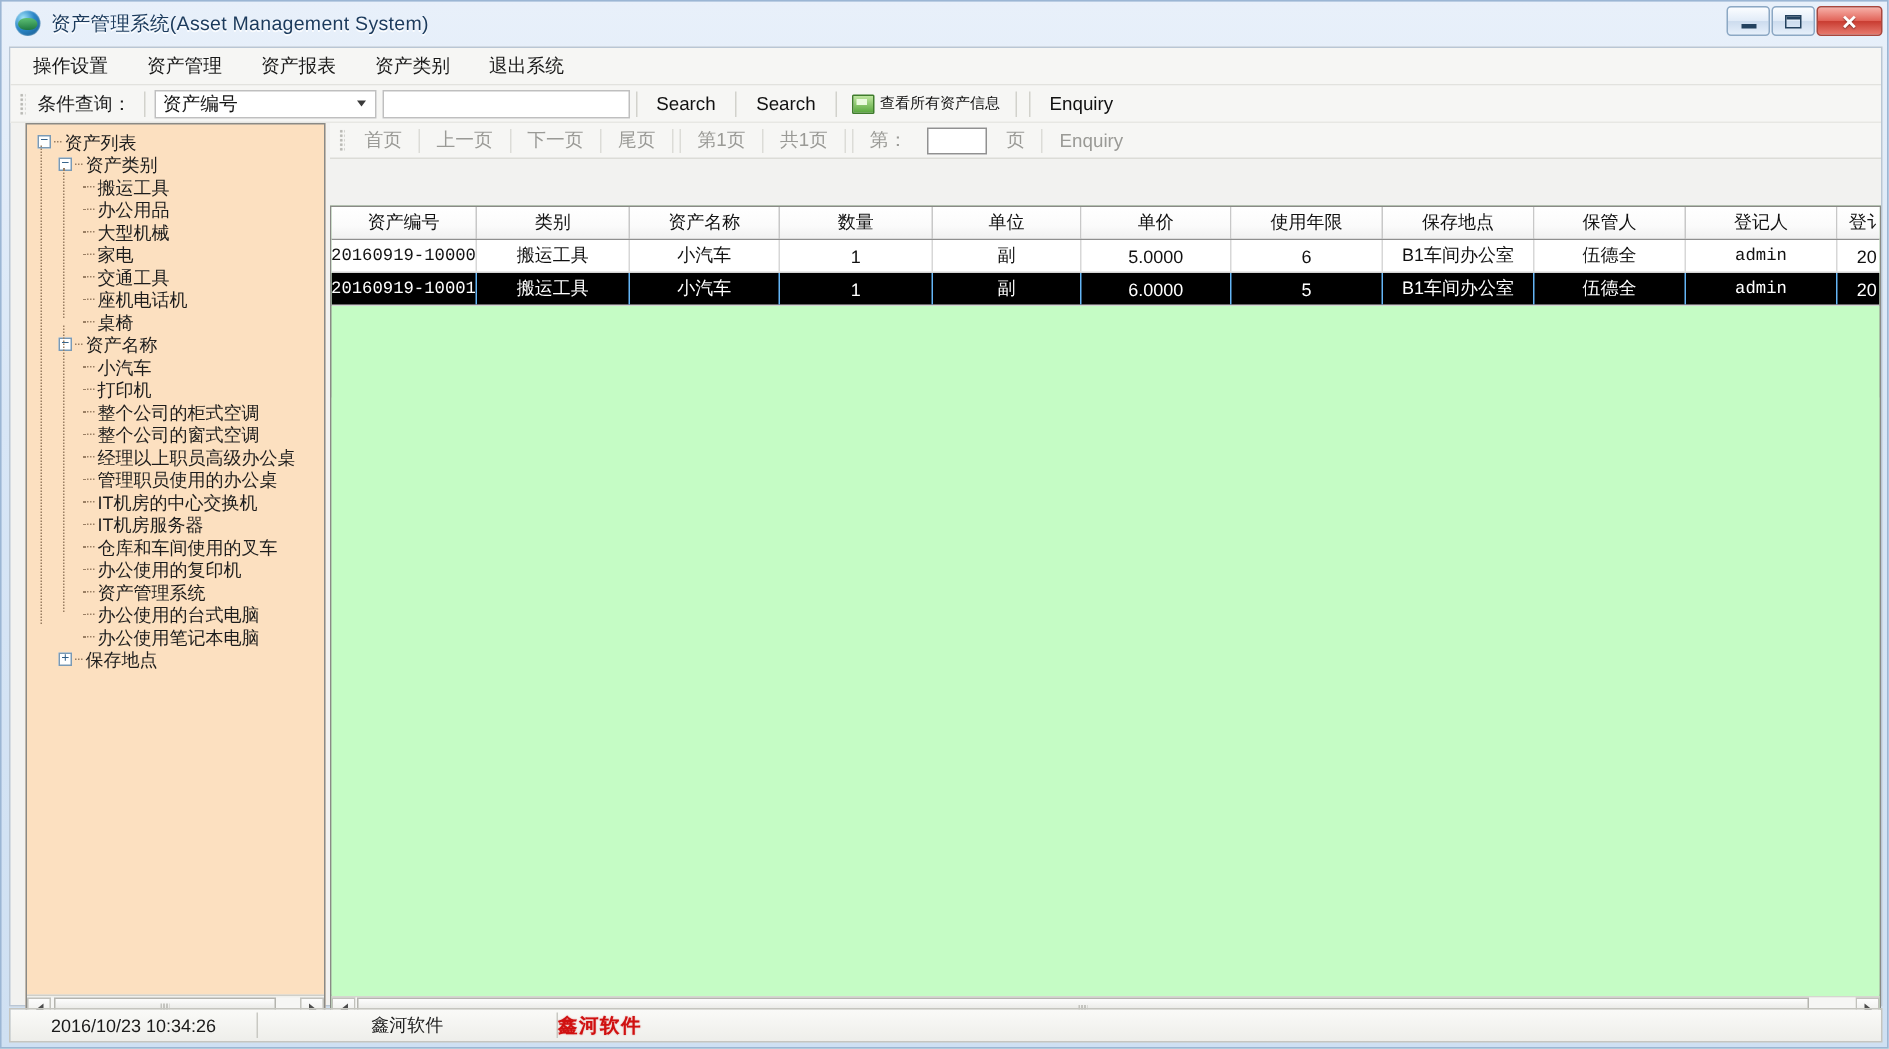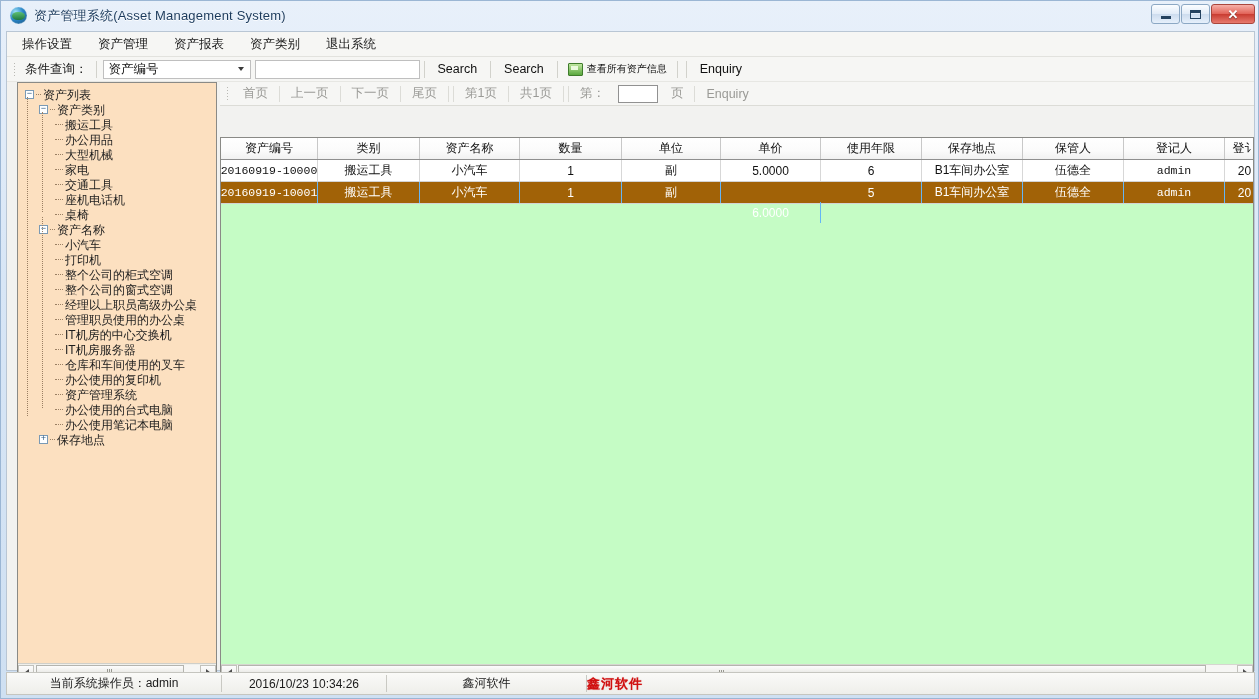--- a/index.html
+++ b/index.html
@@ -198,7 +198,7 @@
   }
   .grow { display:flex; height:22px; border-bottom:1px solid #d3d3d3; }
   .grow.alt { background:#fff; }
-  .grow.sel { background:#a16207; }
+  .grow.sel { background:#000000; }
   .gcell {
     font-size:12px; color:#111; display:flex; align-items:center; justify-content:center;
     border-right:1px solid #d7d7d7; flex:none; height:100%;

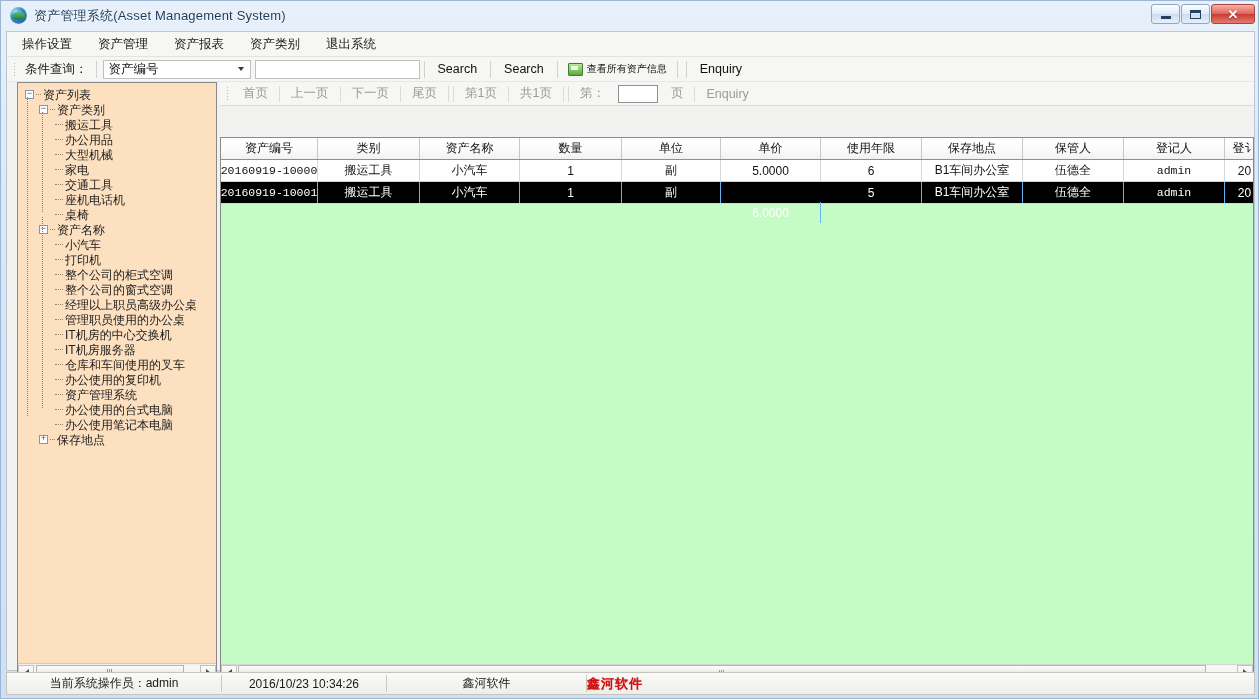--- a/index.html
+++ b/index.html
@@ -465,7 +465,7 @@
             <div class="gcell" style="width: 100px;">小汽车</div>
             <div class="gcell" style="width: 102px;">1</div>
             <div class="gcell" style="width: 99px;">副</div>
-            <div class="gcell" style="width: 100px; margin-top: 20px;">6.0000</div>
+            <div class="gcell" style="width: 100px;">6.0000</div>
             <div class="gcell" style="width: 101px;">5</div>
             <div class="gcell" style="width: 101px;">B1车间办公室</div>
             <div class="gcell" style="width: 101px;">伍德全</div>

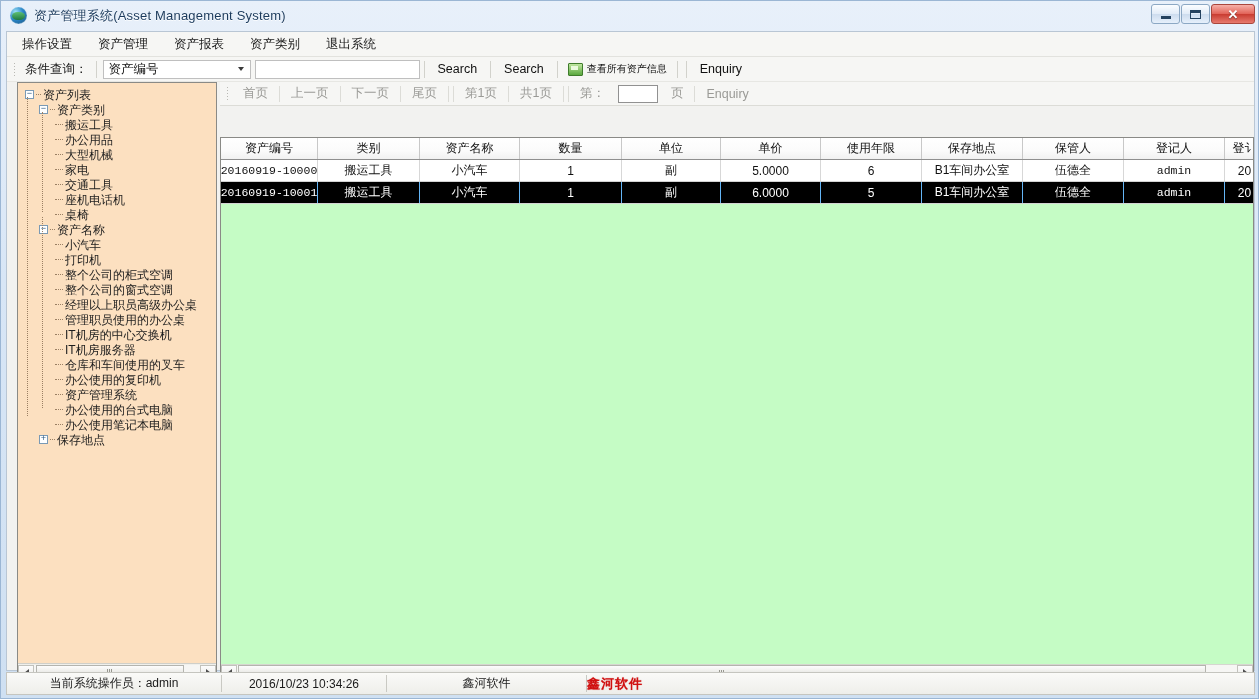--- a/index.html
+++ b/index.html
@@ -492,7 +492,6 @@
   </div>
 
   <div id="statusbar">
-    <div class="scell" style="width:215px;">当前系统操作员：admin</div>
     <div class="scell" style="width:165px;">2016/10/23 10:34:26</div>
     <div class="scell" style="width:200px;">鑫河软件</div>
     <div id="watermark">鑫河软件</div>

